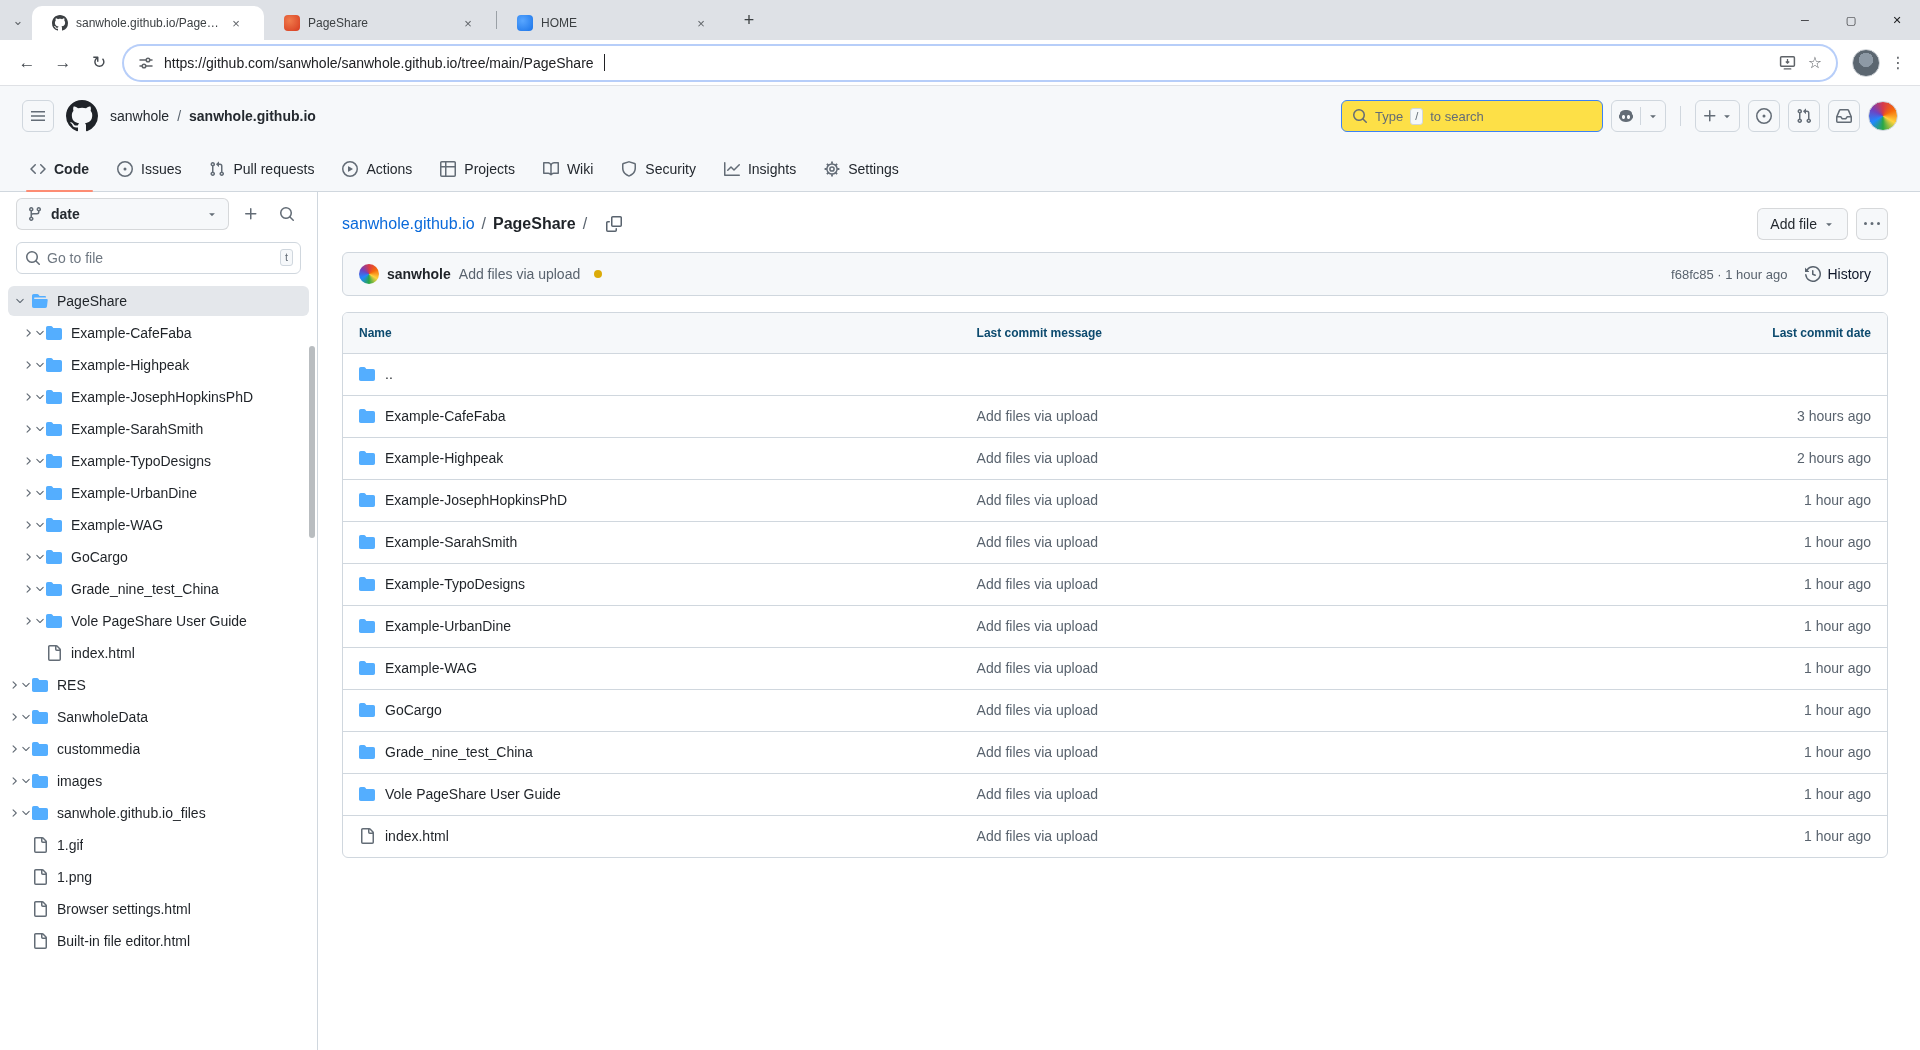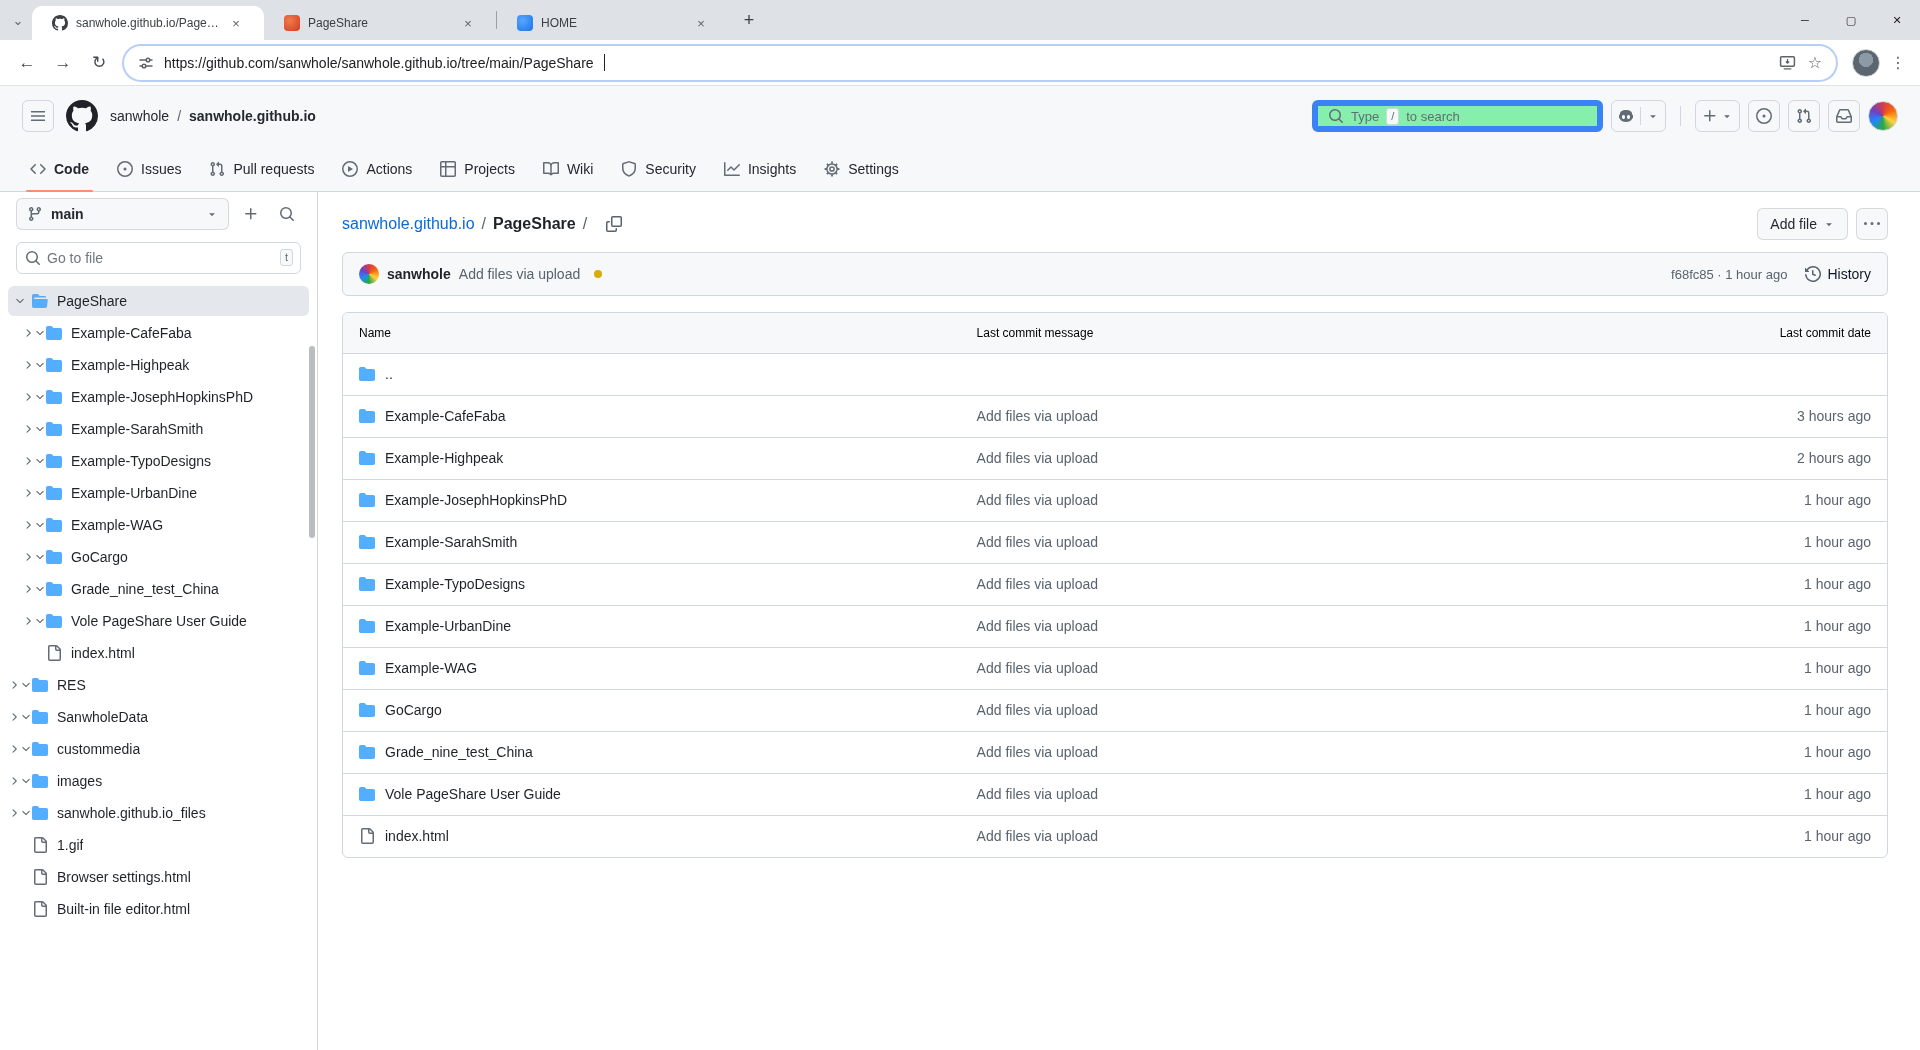--- a/index.html
+++ b/index.html
@@ -43,7 +43,7 @@
   .ctx .sep { color: #59636e; }
   .ctx .repo { font-weight: 600; }
   .gh-right { margin-left: auto; display: flex; align-items: center; gap: 8px; }
-  .gh-search { width: 291px; height: 32px; border: 6px solid #3b82f6; border-radius: 6px; display: flex; align-items: center; gap: 7px; padding: 0 10px; color: #636c76; font-size: 13px; background: #86efac; }
+  .gh-search { width: 262px; height: 32px; border: 1px solid #3b82f6; border-radius: 6px; display: flex; align-items: center; gap: 7px; padding: 0 10px; color: #636c76; font-size: 13px; background: #fde047; }
   .keycap { border: 1px solid #d0d7de; border-radius: 3px; padding: 0 4px; font-size: 11px; line-height: 15px; color: #636c76; background: #f6f8fa; }
   .hdr-divider { width: 1px; height: 20px; background: #d0d7de; margin: 0 6px; }
   .split-sep { width: 1px; height: 18px; background: #d0d7de; margin: 0 3px; }

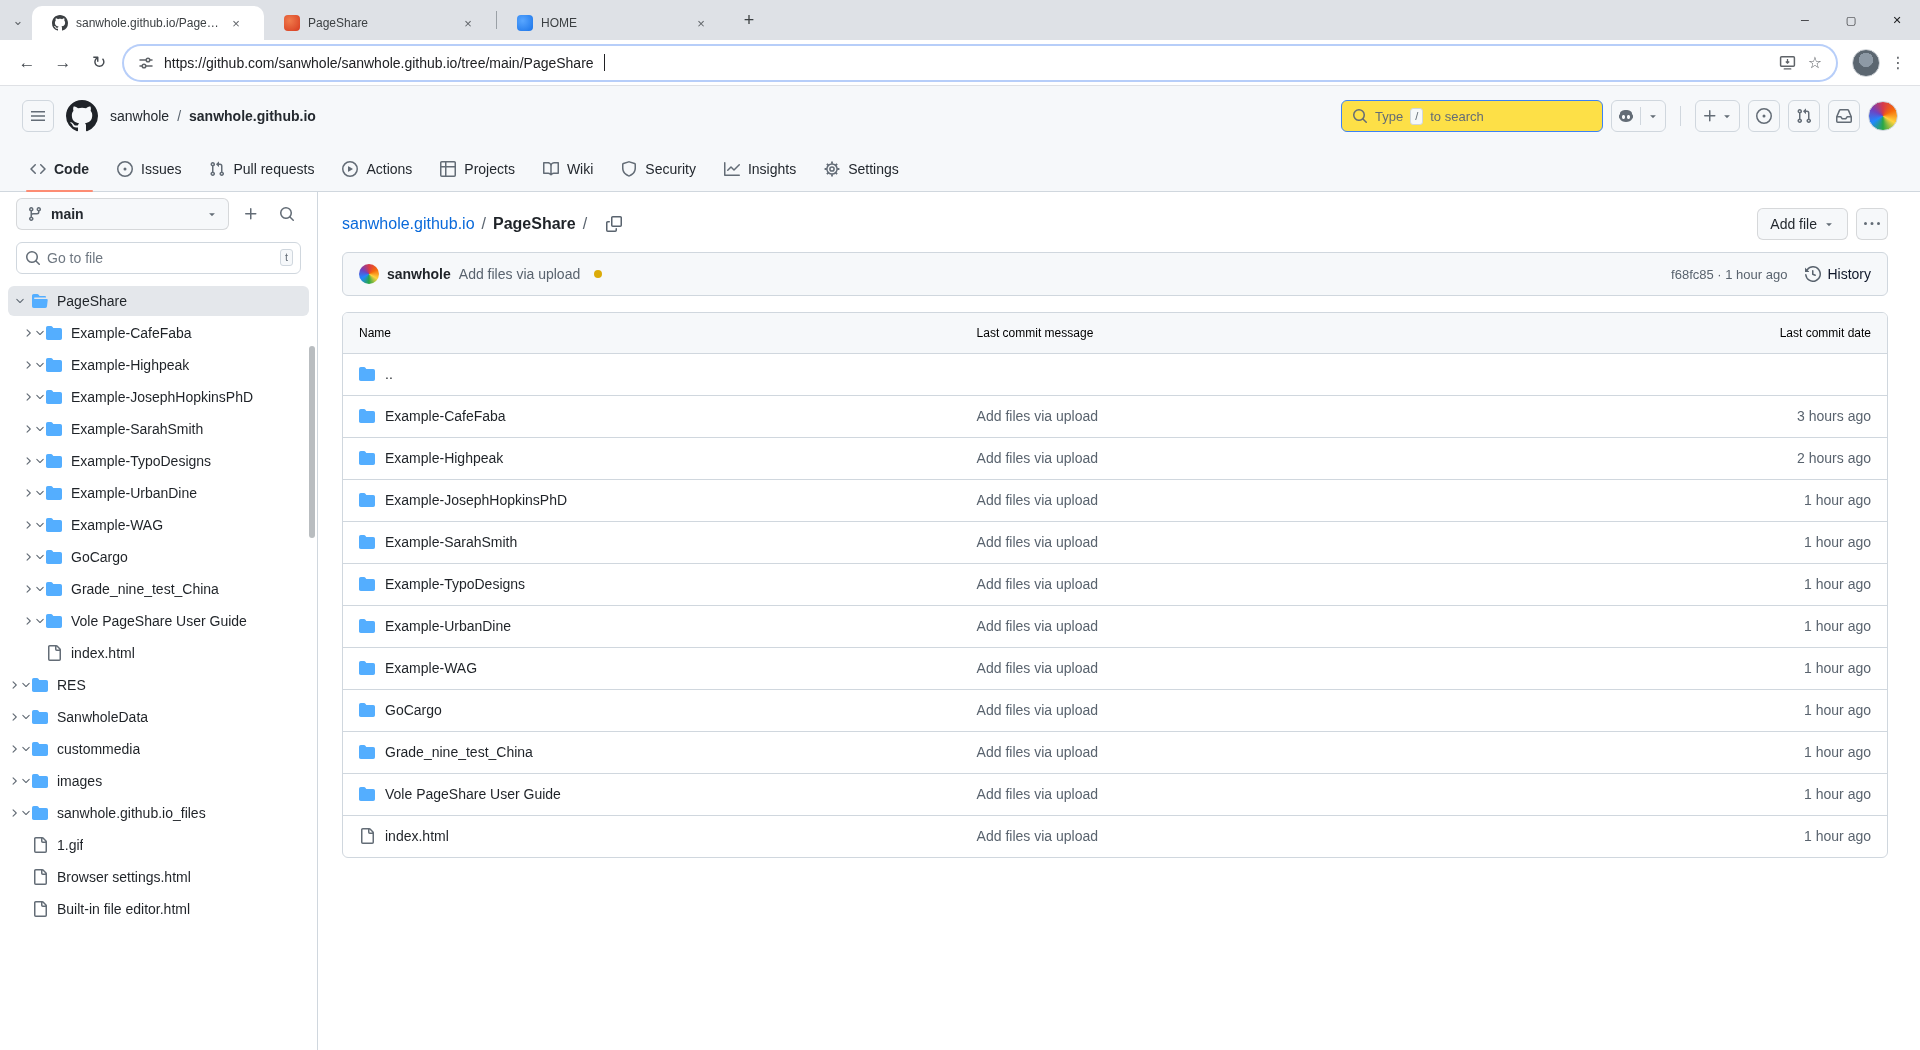--- a/index.html
+++ b/index.html
@@ -415,7 +415,7 @@
         <svg class="oct" width="16" height="16">
             <use href="#i-branch"></use>
           </svg>
-        <span class="bname">main</span>
+        <span class="bname">date</span>
         <svg class="oct" width="12" height="12">
             <use href="#i-caret"></use>
           </svg>

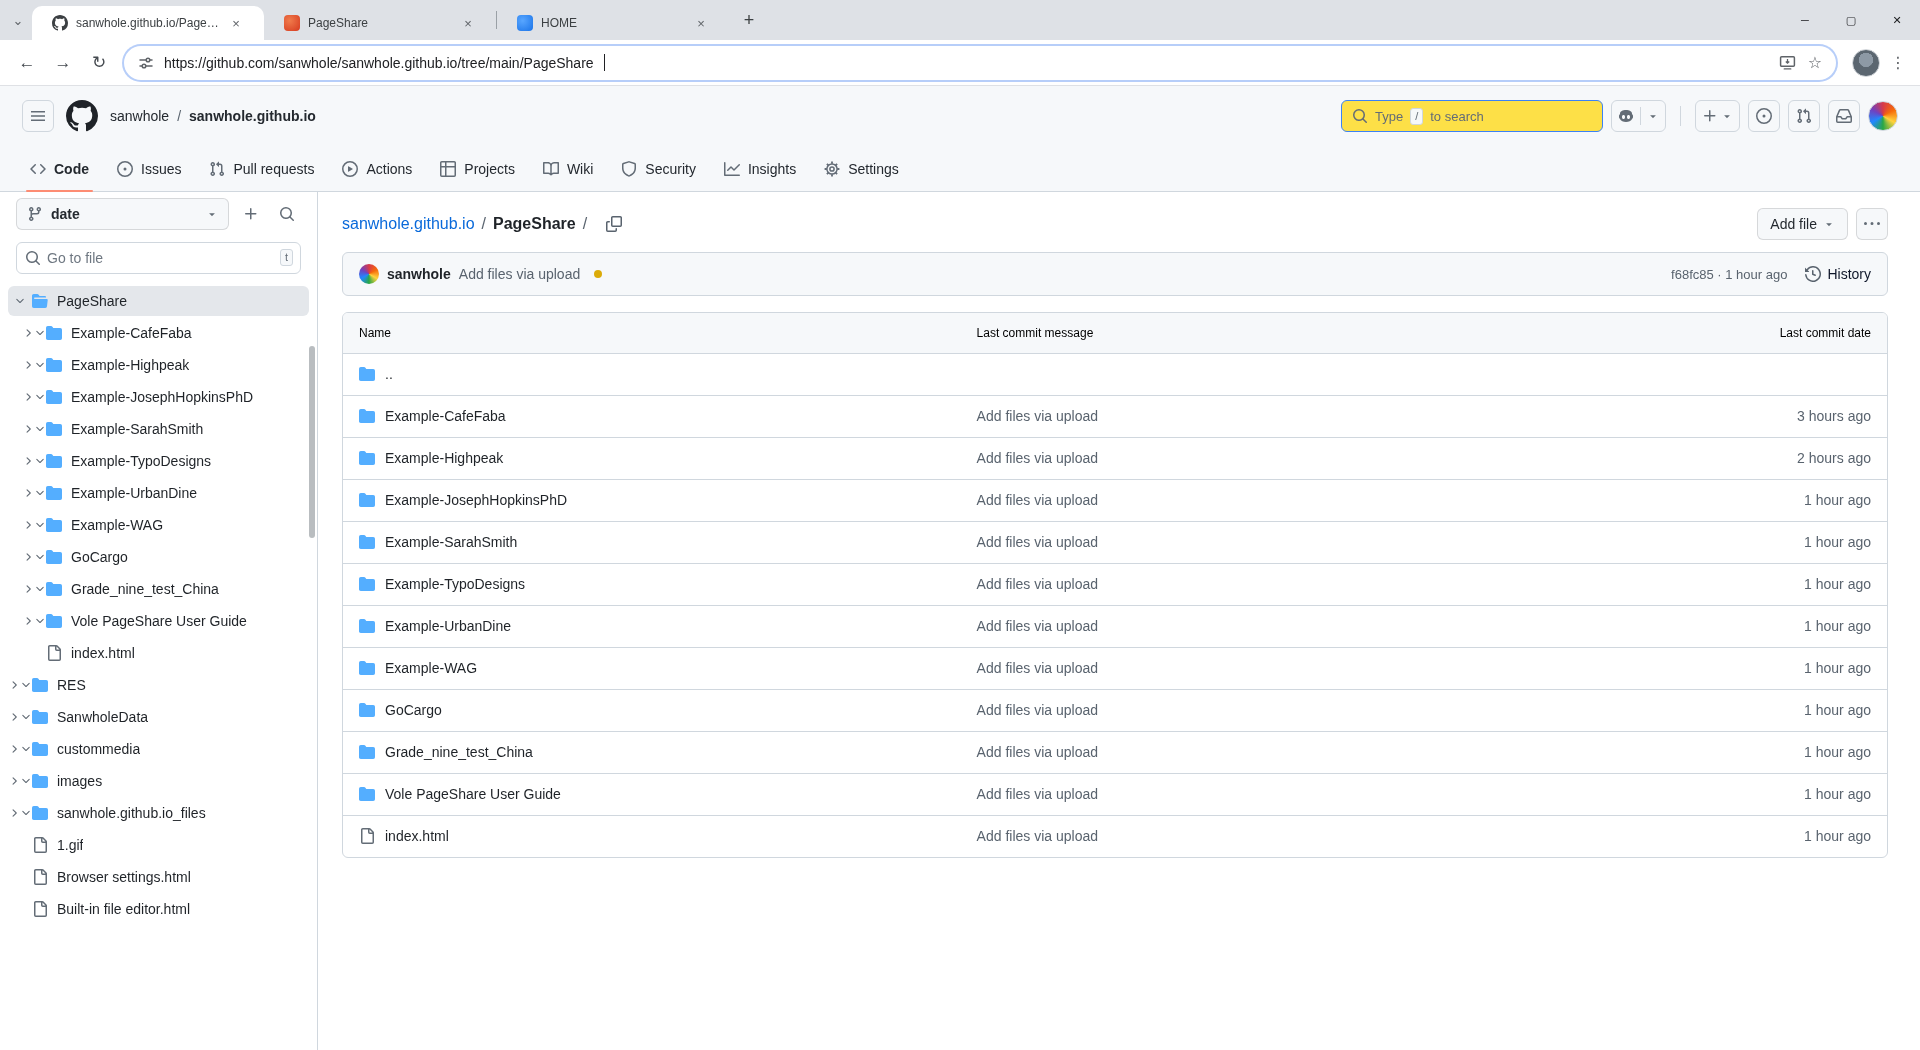--- a/index.html
+++ b/index.html
@@ -115,7 +115,7 @@
   .table-wrap { margin-top: 16px; border: 1px solid #d0d7de; border-radius: 6px; overflow: hidden; }
   table.file-table { width: 100%; border-collapse: collapse; }
   .file-table thead tr { background: #f6f8fa; height: 40px; }
-  .file-table th { text-align: left; font-size: 12px; font-weight: 400; color: #000000; padding: 0 16px; border-bottom: 1px solid #d0d7de; }
+  .file-table th { text-align: left; font-size: 12px; font-weight: 700; color: #0c4a6e; padding: 0 16px; border-bottom: 1px solid #d0d7de; }
   th.col-name { width: 40%; }
   th.col-msg { width: 40%; }
   th.col-date { width: 20%; text-align: right; }

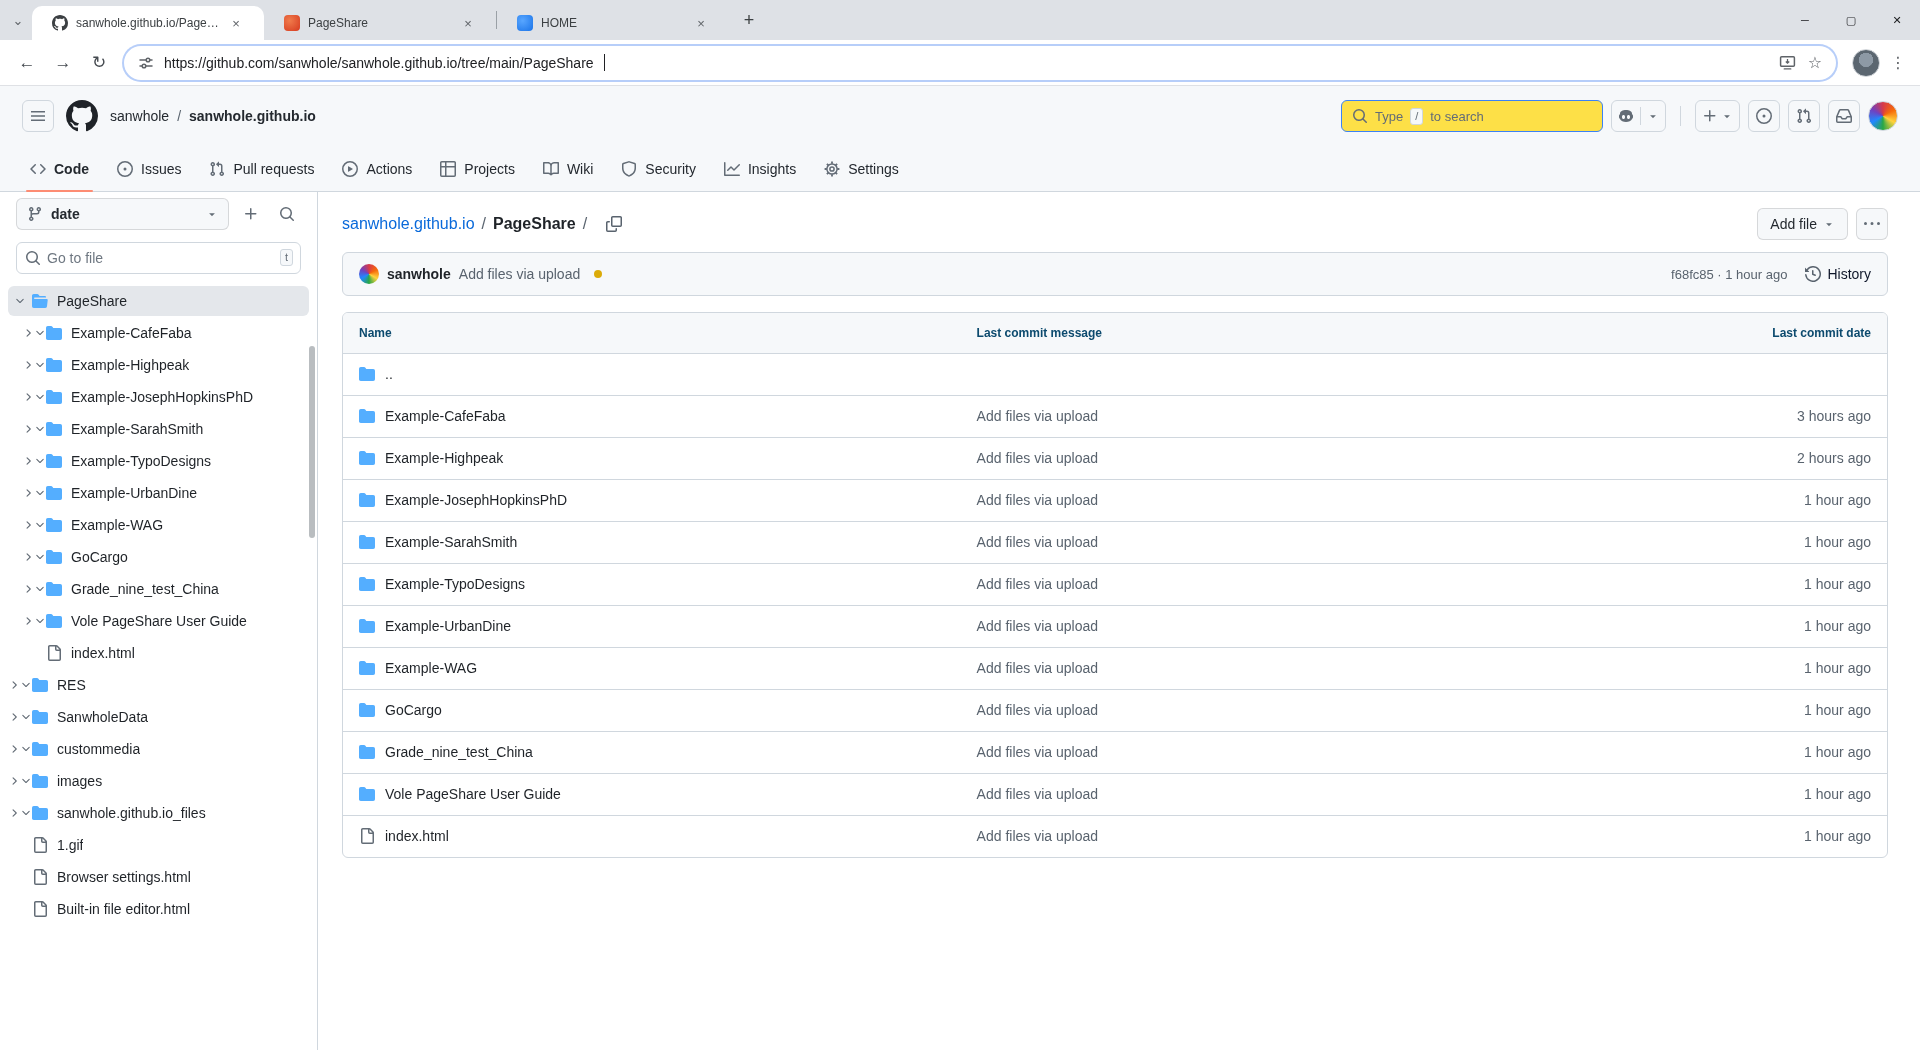--- a/index.html
+++ b/index.html
@@ -726,6 +726,21 @@
           <svg class="oct f-ico ico-file" width="16" height="16">
             <use href="#i-file"></use>
           </svg>
+          <span class="tree-label">1.png</span>
+        </li>
+        <li class="tree-row file d0">
+          <span class="chev">
+            <svg class="oct chev-right" width="12" height="12">
+              <use href="#i-chev-right"></use>
+            </svg>
+            <svg class="oct chev-down" width="12" height="12">
+              <use href="#i-chev-down"></use>
+            </svg>
+          </span>
+
+          <svg class="oct f-ico ico-file" width="16" height="16">
+            <use href="#i-file"></use>
+          </svg>
           <span class="tree-label">Browser settings.html</span>
         </li>
         <li class="tree-row file d0">

